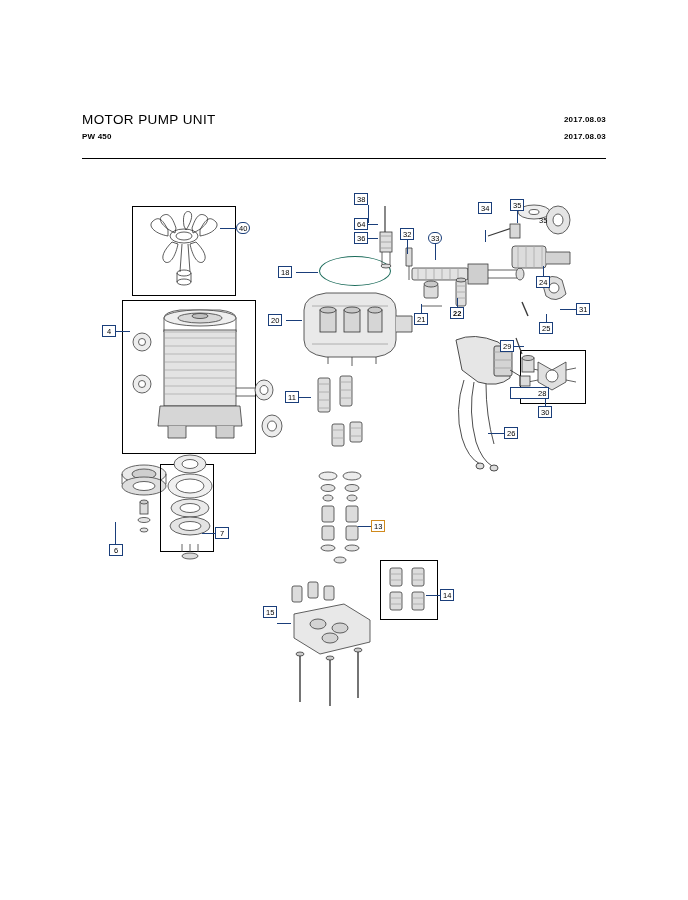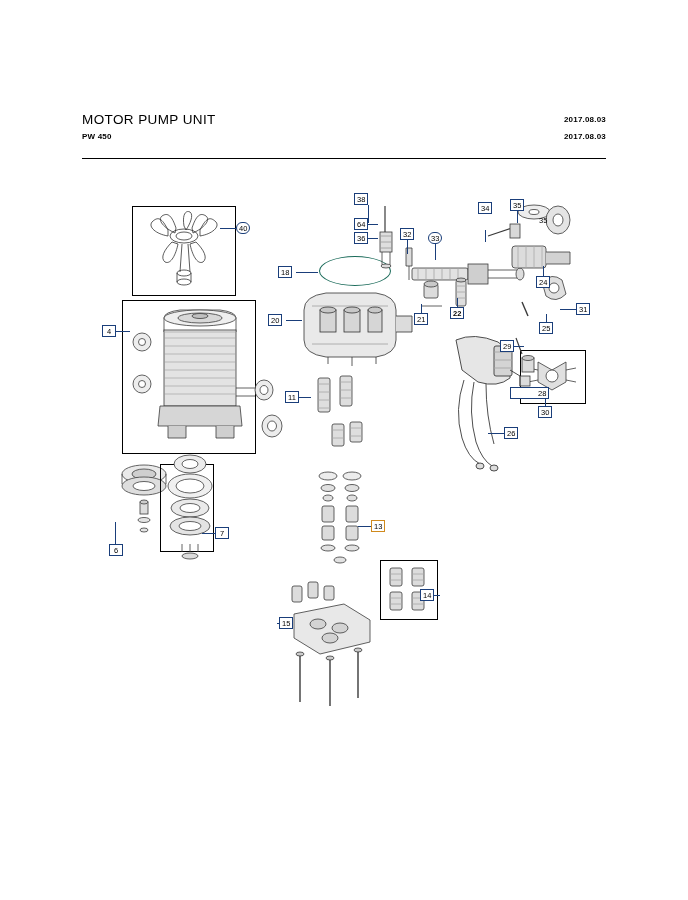--- a/index.html
+++ b/index.html
@@ -440,7 +440,7 @@
     <div class="callout" style="left:27px; top:374px;">6</div>
     <div class="callout" style="left:133px; top:357px;">7</div>
     <div class="callout orange" style="left:289px; top:350px;">13</div>
-    <div class="callout" style="left:338px; top:419px;text-align:center;">14</div>
+    <div class="callout" style="left:358px; top:419px;text-align:center;">14</div>
     <div class="callout" style="left:181px; top:447px;margin-left:16px;">15</div>
 
     <div class="plain-label" style="left:457px; top:45px;">35</div>

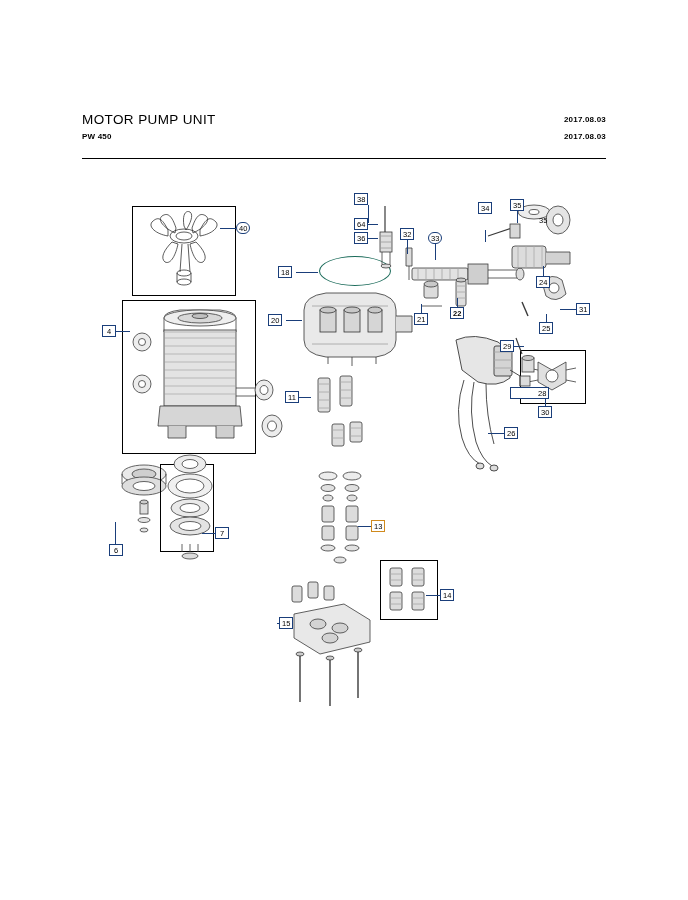--- a/index.html
+++ b/index.html
@@ -441,7 +441,7 @@
     <div class="callout" style="left:133px; top:357px;">7</div>
     <div class="callout orange" style="left:289px; top:350px;">13</div>
     <div class="callout" style="left:358px; top:419px;text-align:center;">14</div>
-    <div class="callout" style="left:181px; top:447px;margin-left:16px;">15</div>
+    <div class="callout" style="left:181px; top:436px;">15</div>
 
     <div class="plain-label" style="left:457px; top:45px;">35</div>
 

